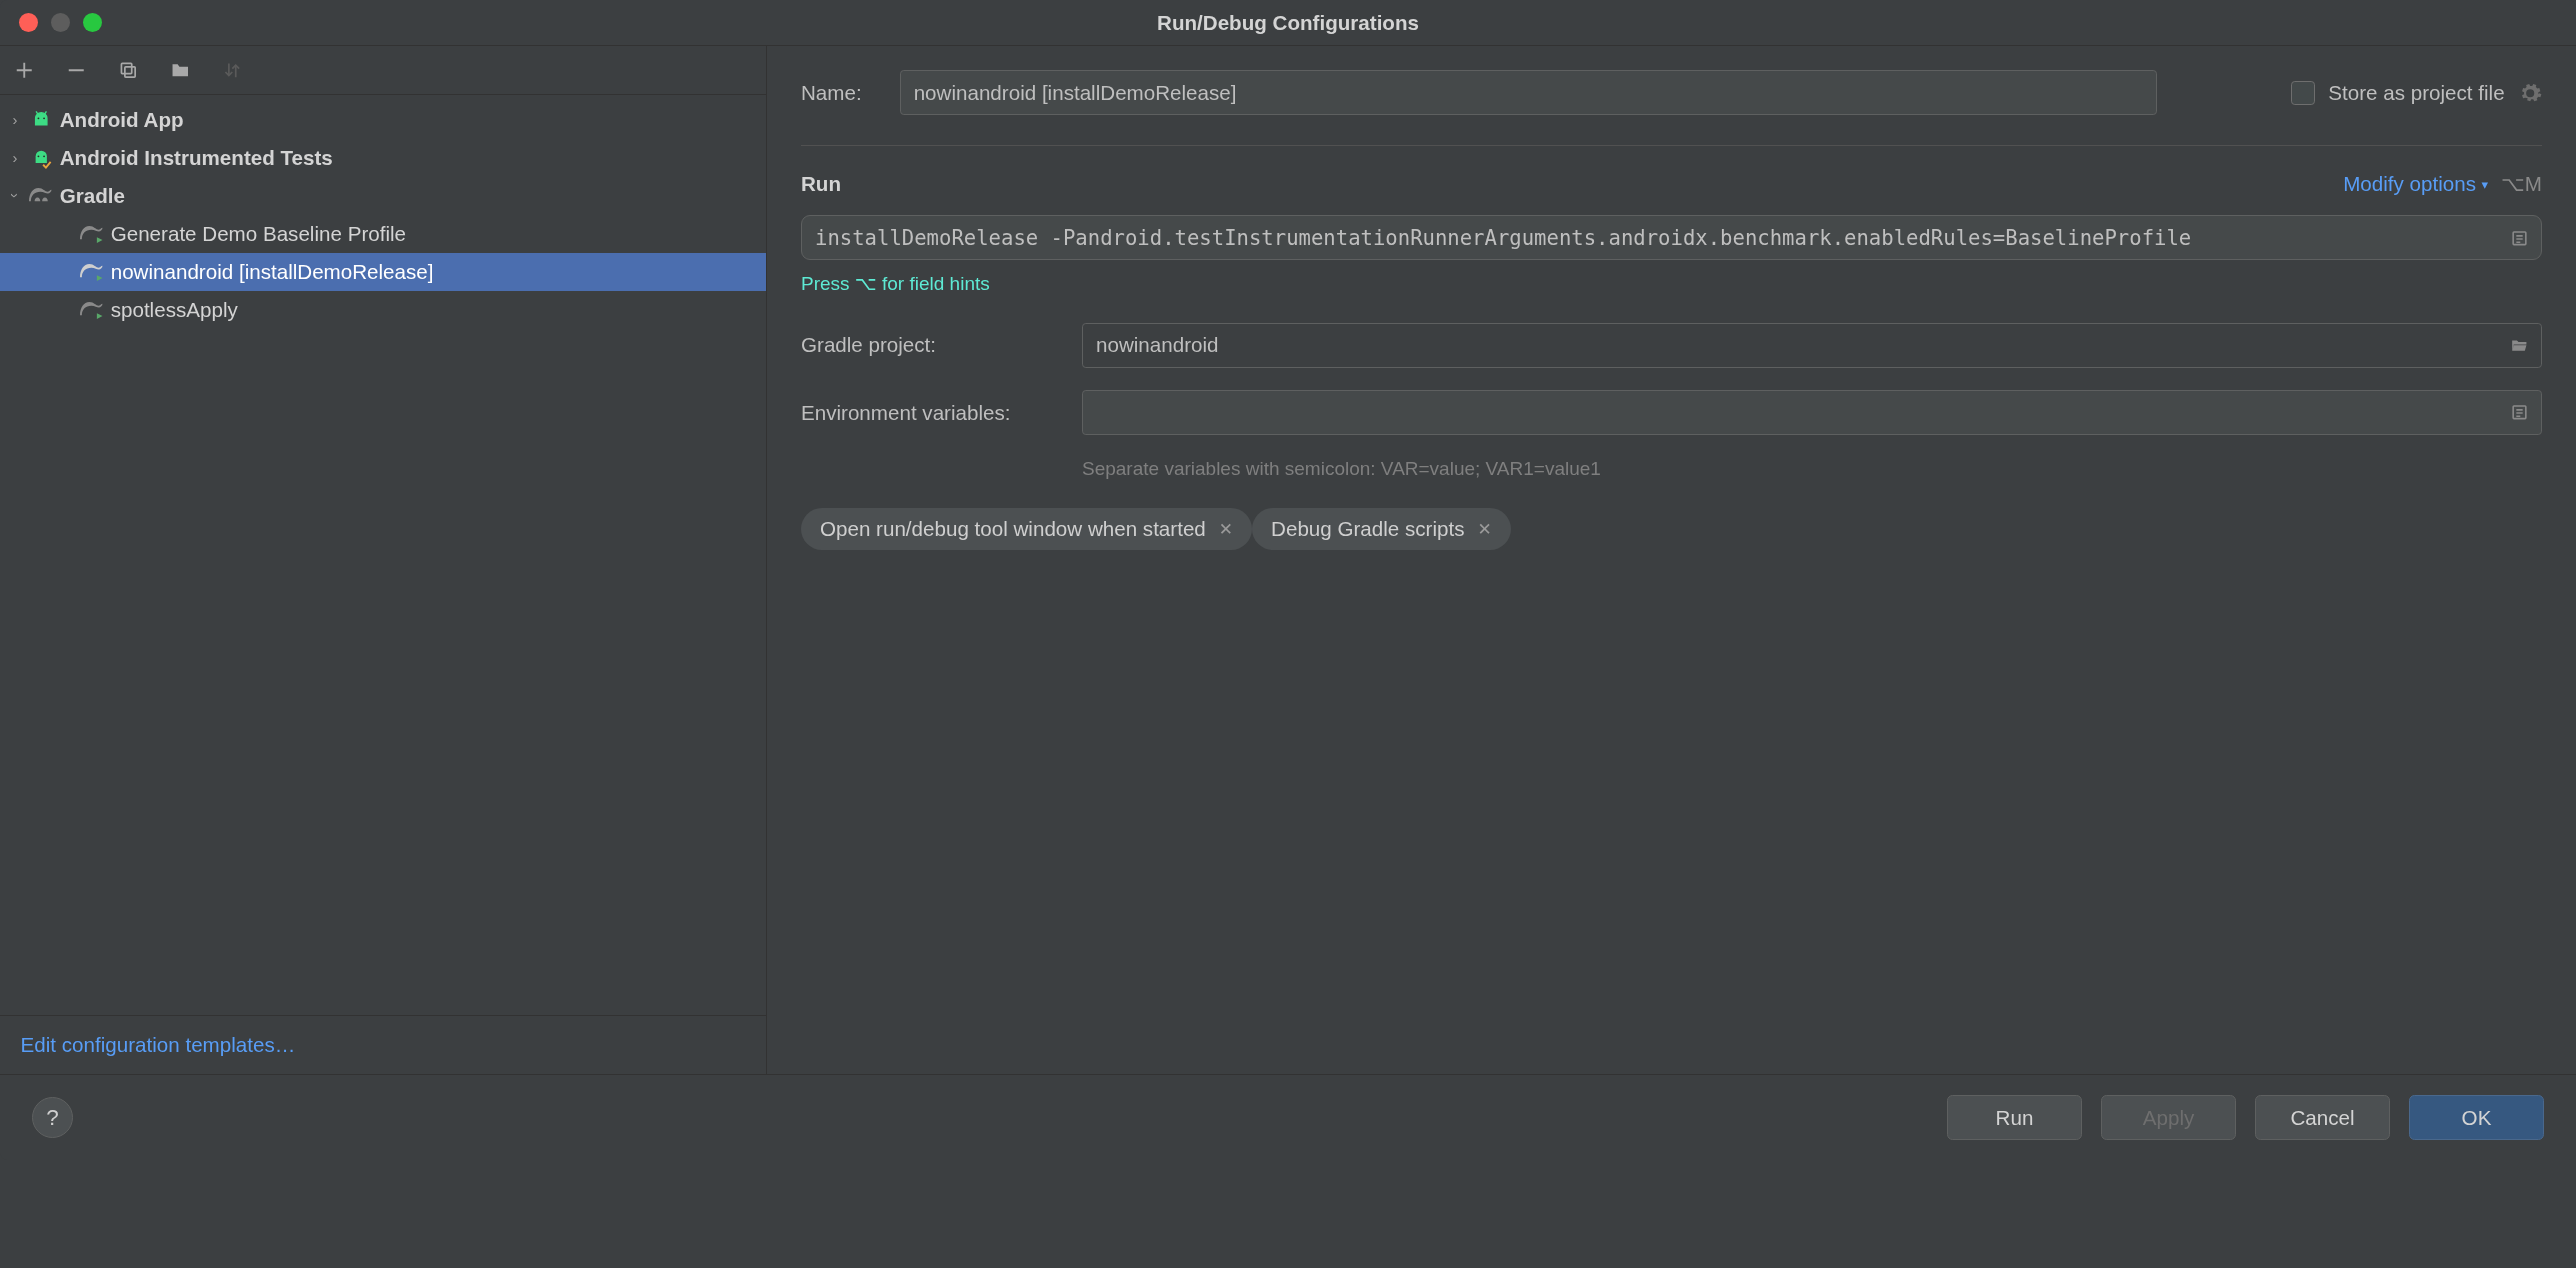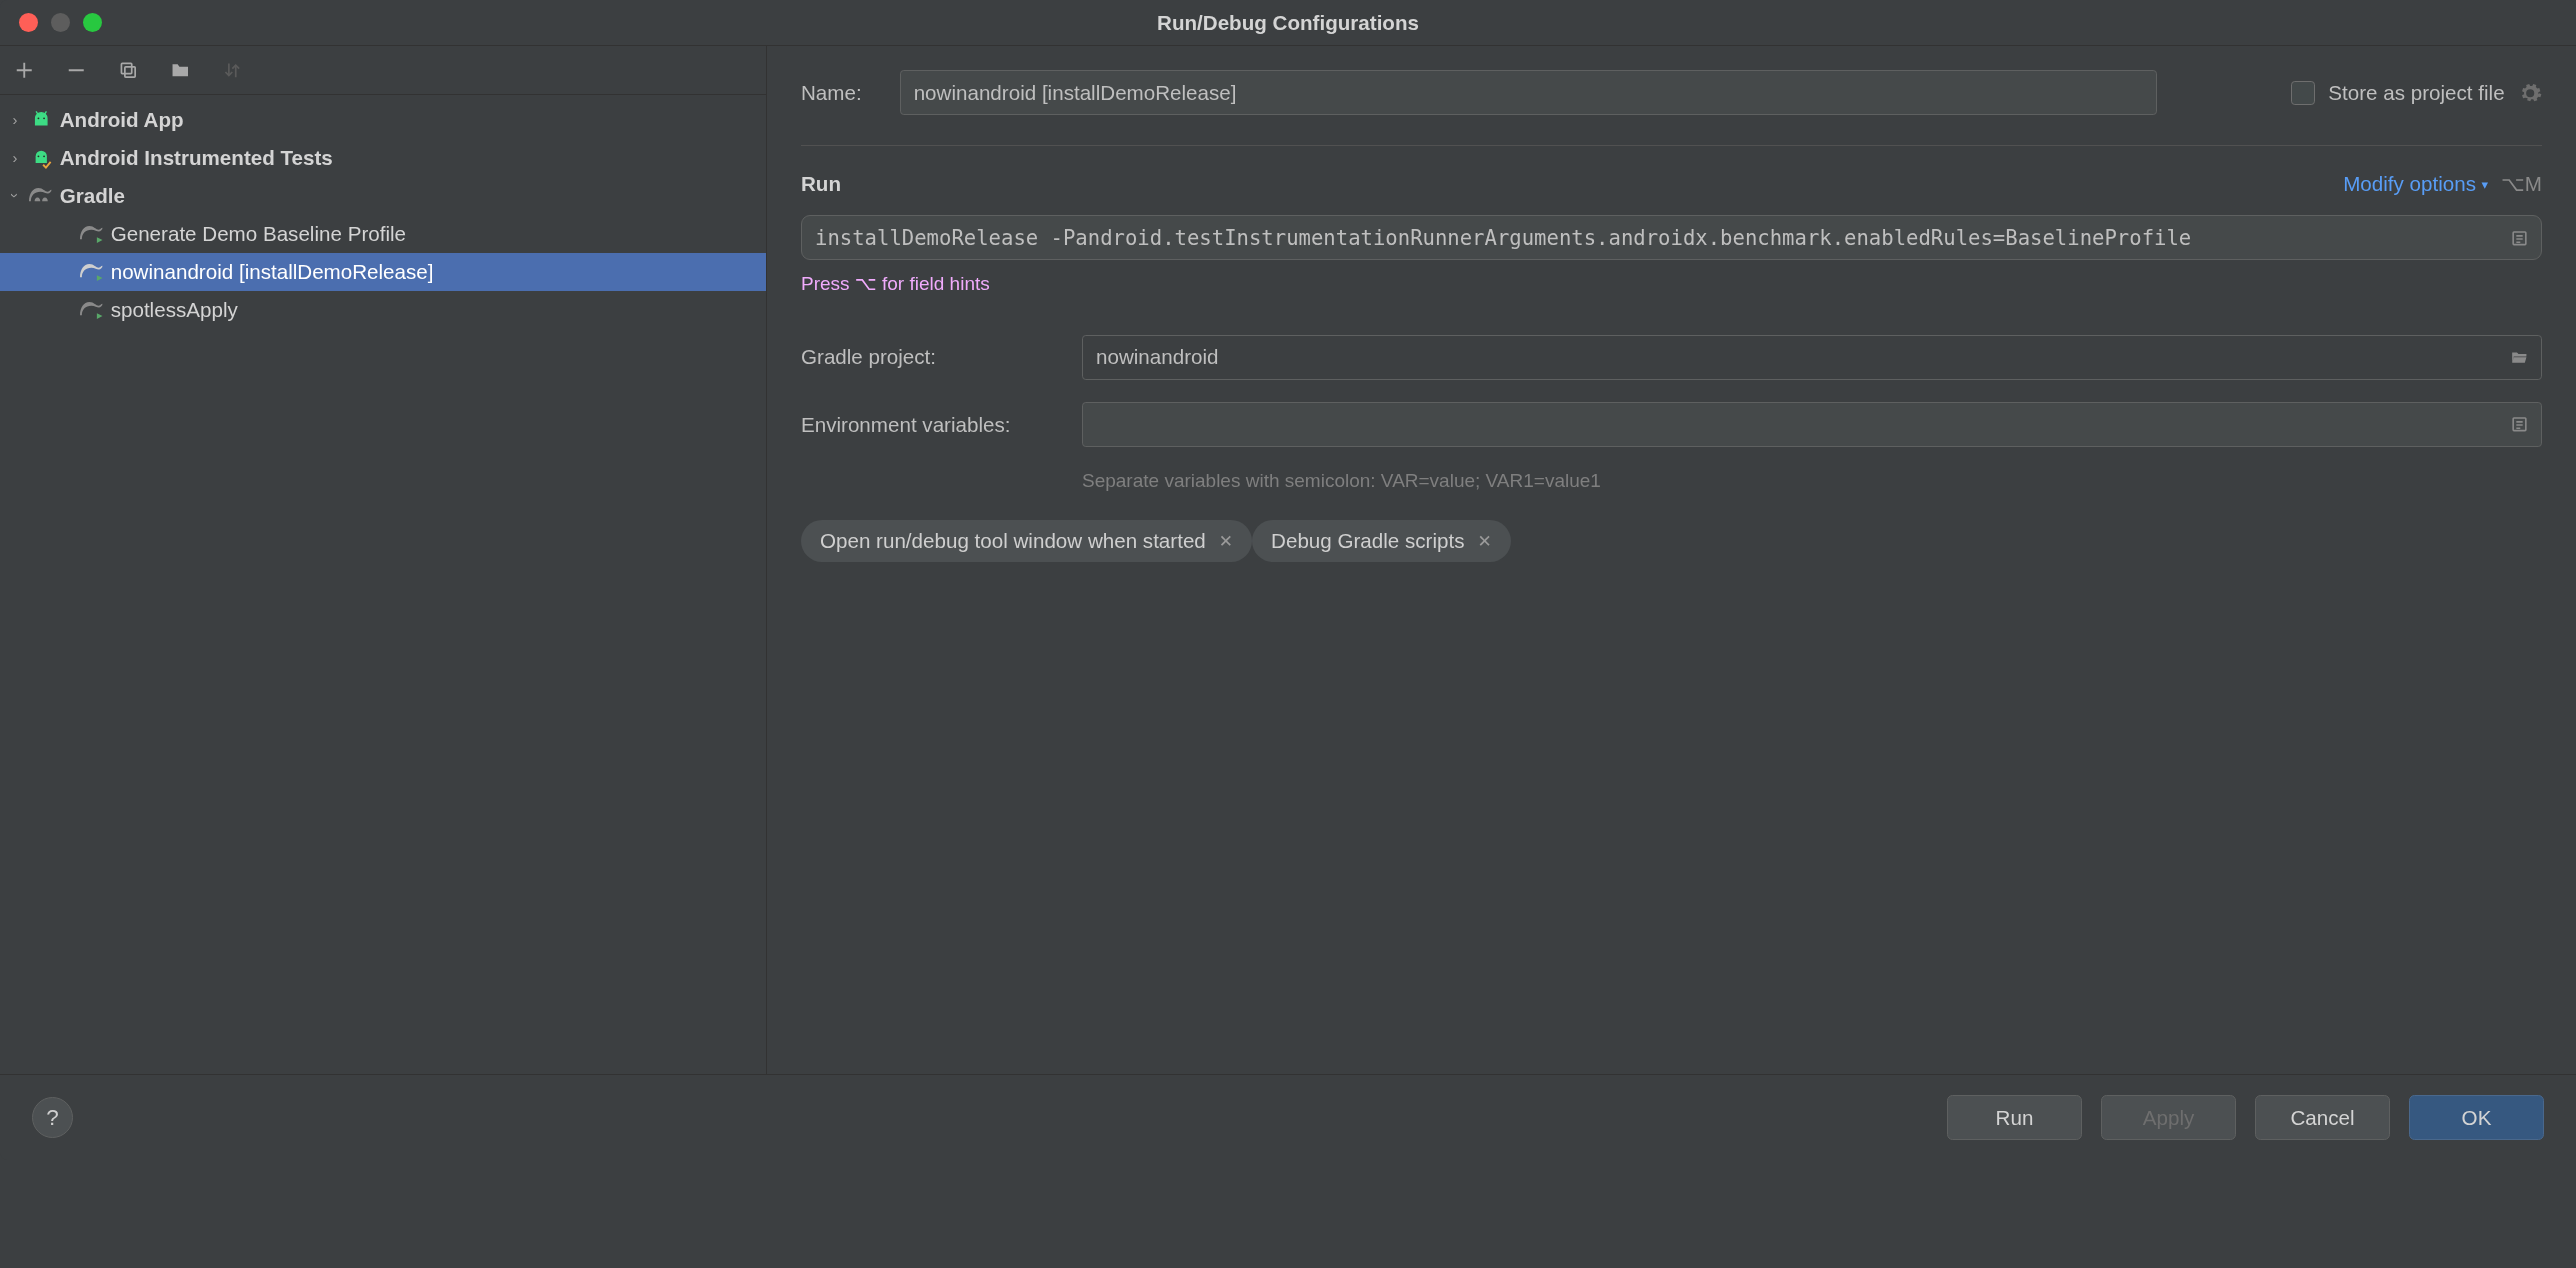--- a/index.html
+++ b/index.html
@@ -199,7 +199,7 @@
     align-items: center;
     justify-content: center;
   }
-  .hint { font-size: 19px; color: #f0abfc; margin-bottom: 40px; }
+  .hint { font-size: 19px; color: #5eead4; margin-bottom: 28px; }
   .form-row {
     display: flex;
     align-items: center;

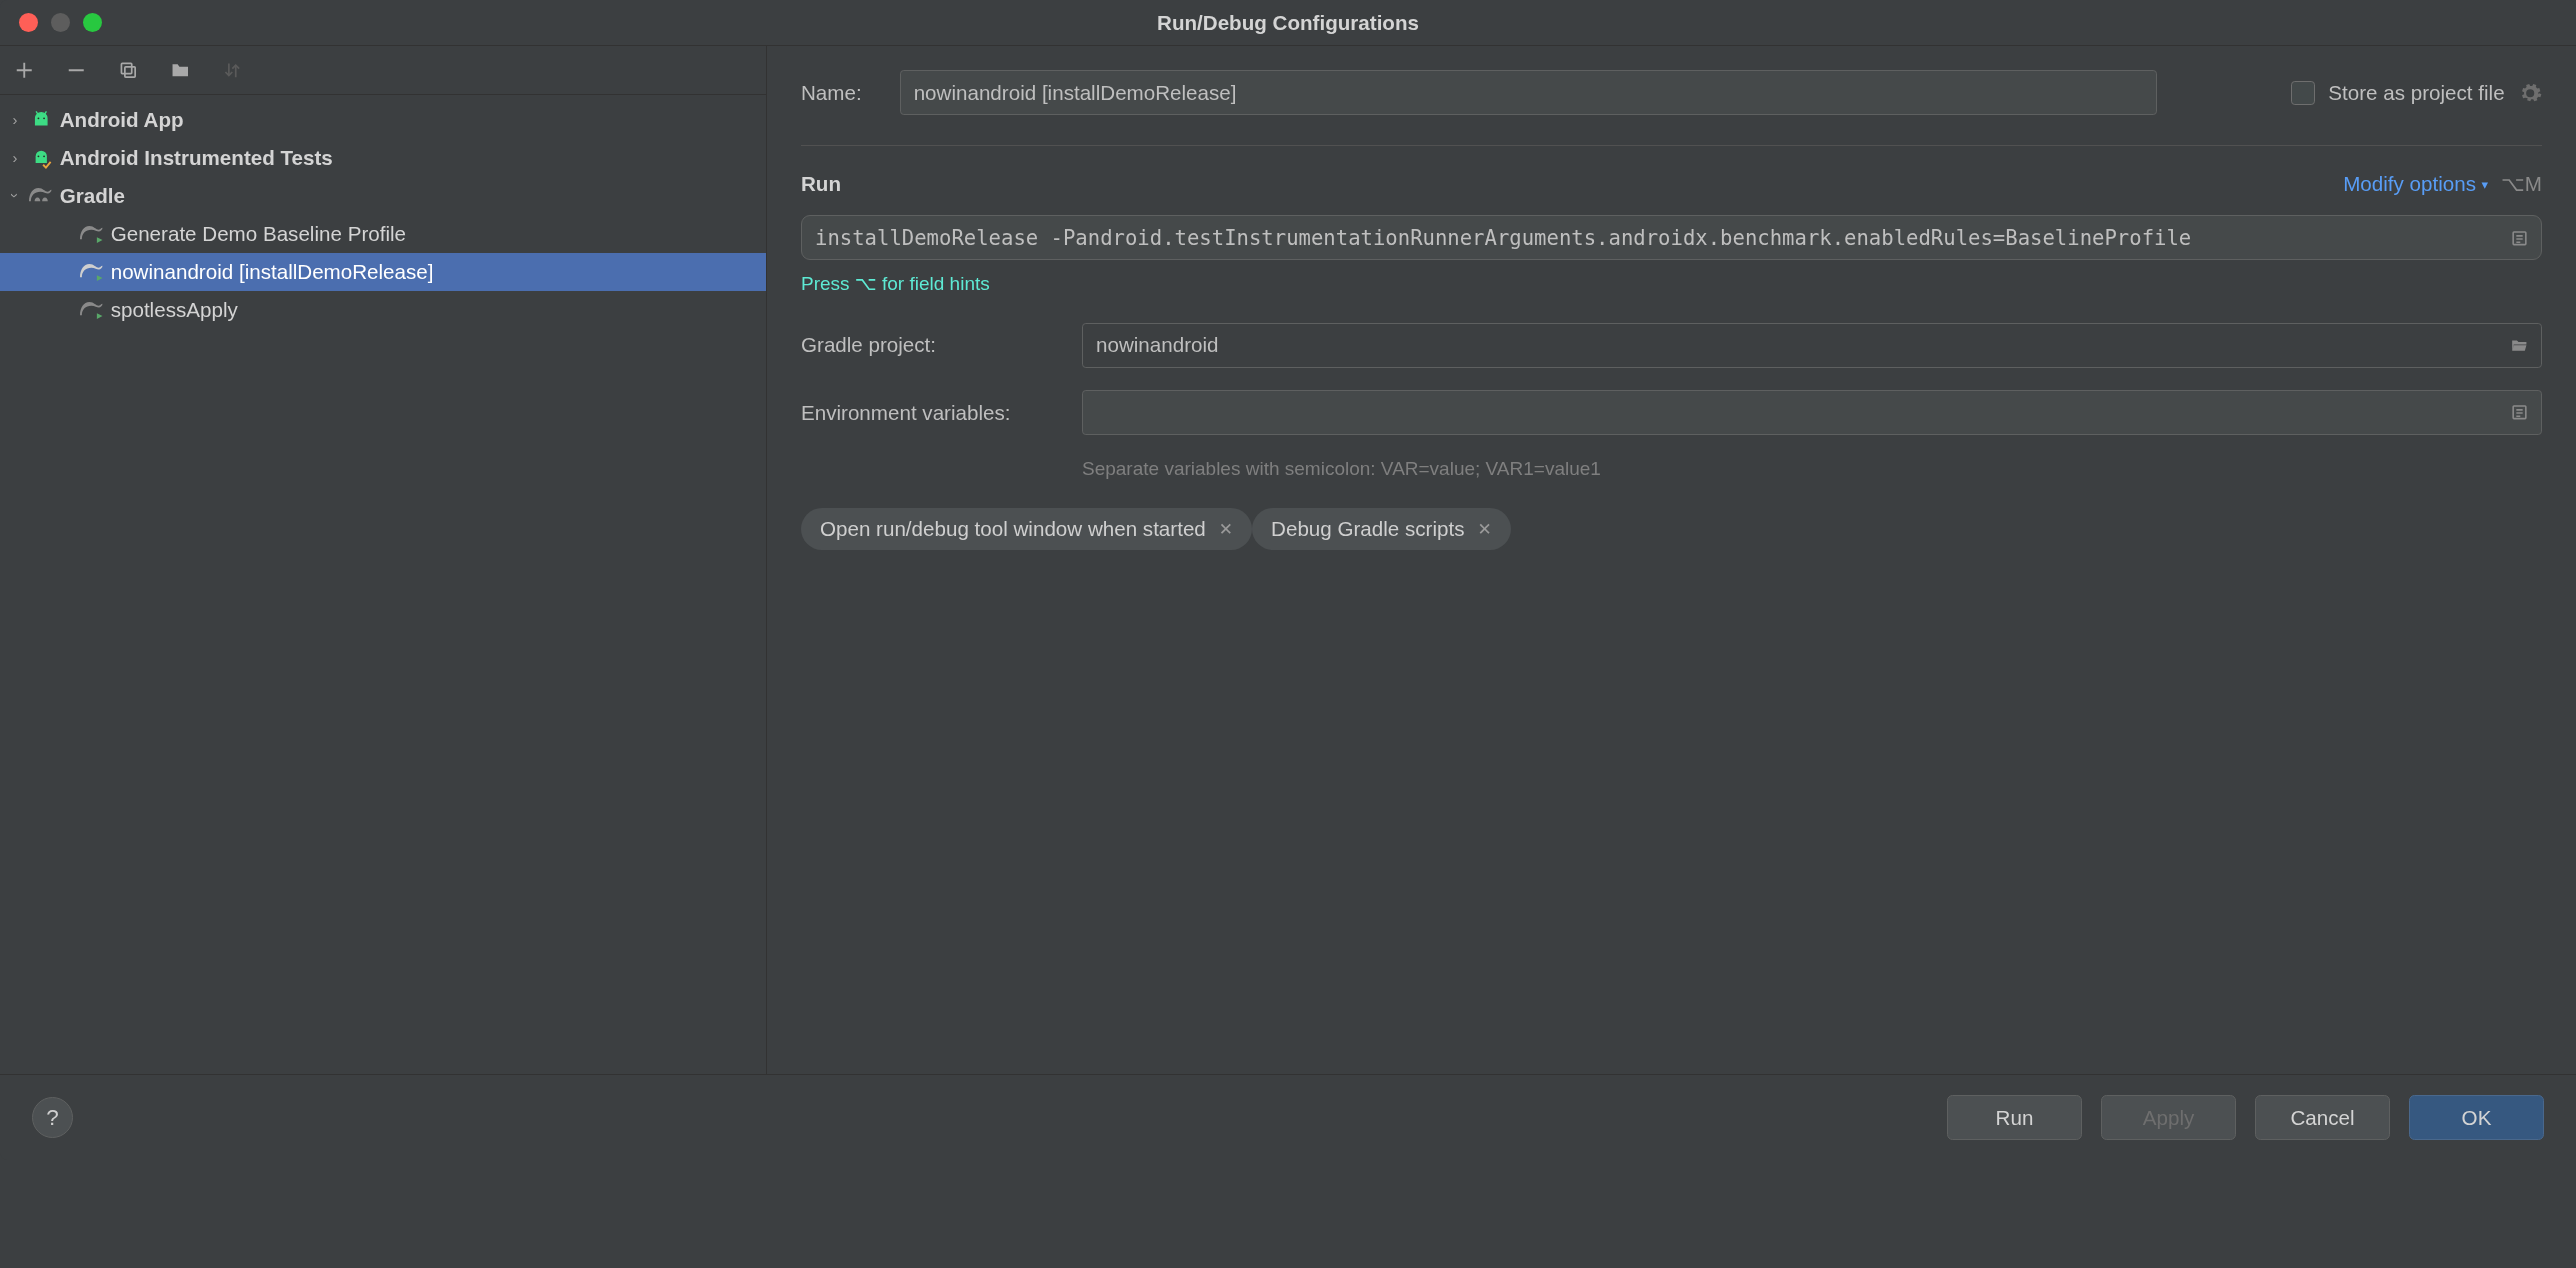--- a/index.html
+++ b/index.html
@@ -392,6 +392,9 @@
         </div>
       </div>
 
+      <div class="left-footer">
+        <a href="#">Edit configuration templates…</a>
+      </div>
     </div>
 
     <div class="right-panel">

